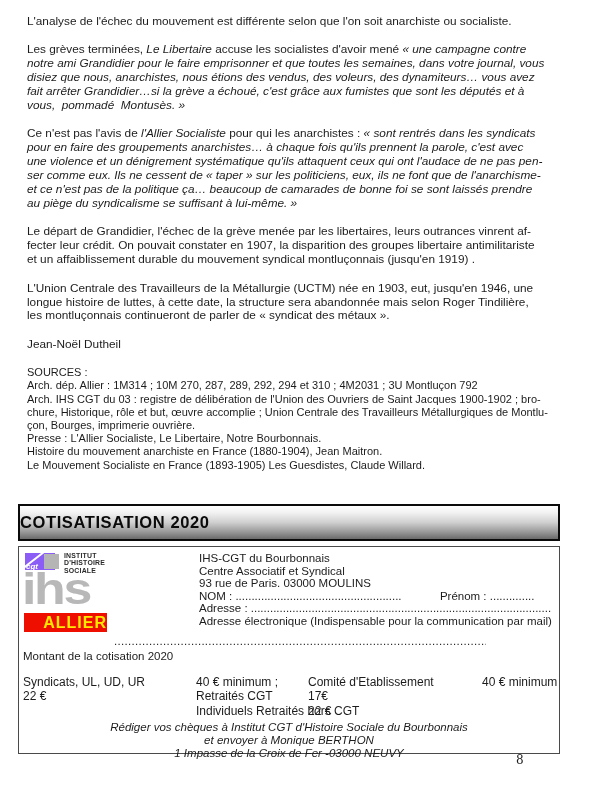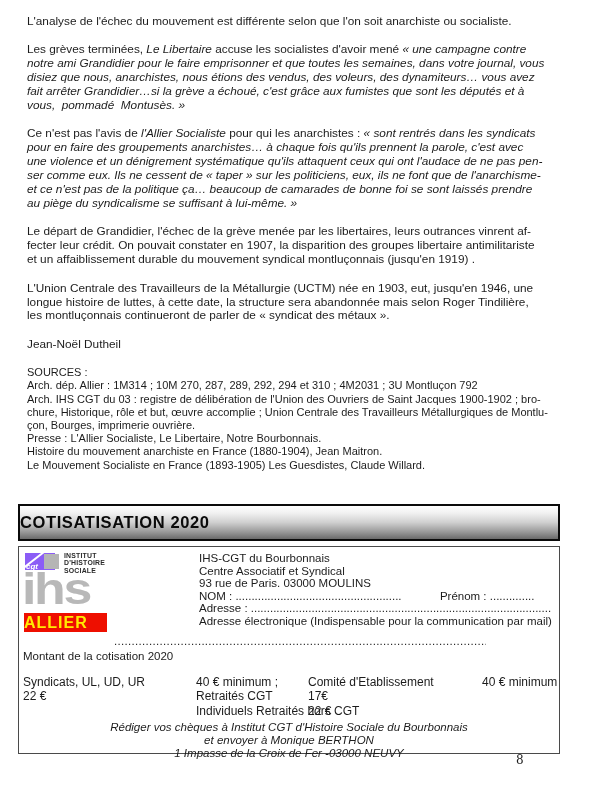--- a/index.html
+++ b/index.html
@@ -29,7 +29,7 @@
   .ihs{position:absolute;left:3px;top:22px;font-size:44px;font-weight:bold;color:#b8b8b8;
        letter-spacing:-2px;line-height:40px;transform:scaleX(1.18);transform-origin:left top;}
   .allier{position:absolute;left:5px;top:66px;width:83px;height:19px;background:#ee0f00;
-       color:#ffeb00;font-size:16px;font-weight:bold;letter-spacing:1px;line-height:19px;text-align:left;z-index:2;}
+       color:#ffeb00;font-size:16px;font-weight:bold;letter-spacing:1px;line-height:19px;text-align:right;z-index:2;}
   
   .addr{position:absolute;left:180px;top:5px;font-size:11.5px;line-height:12.6px;}
   .addr div{white-space:pre;}

